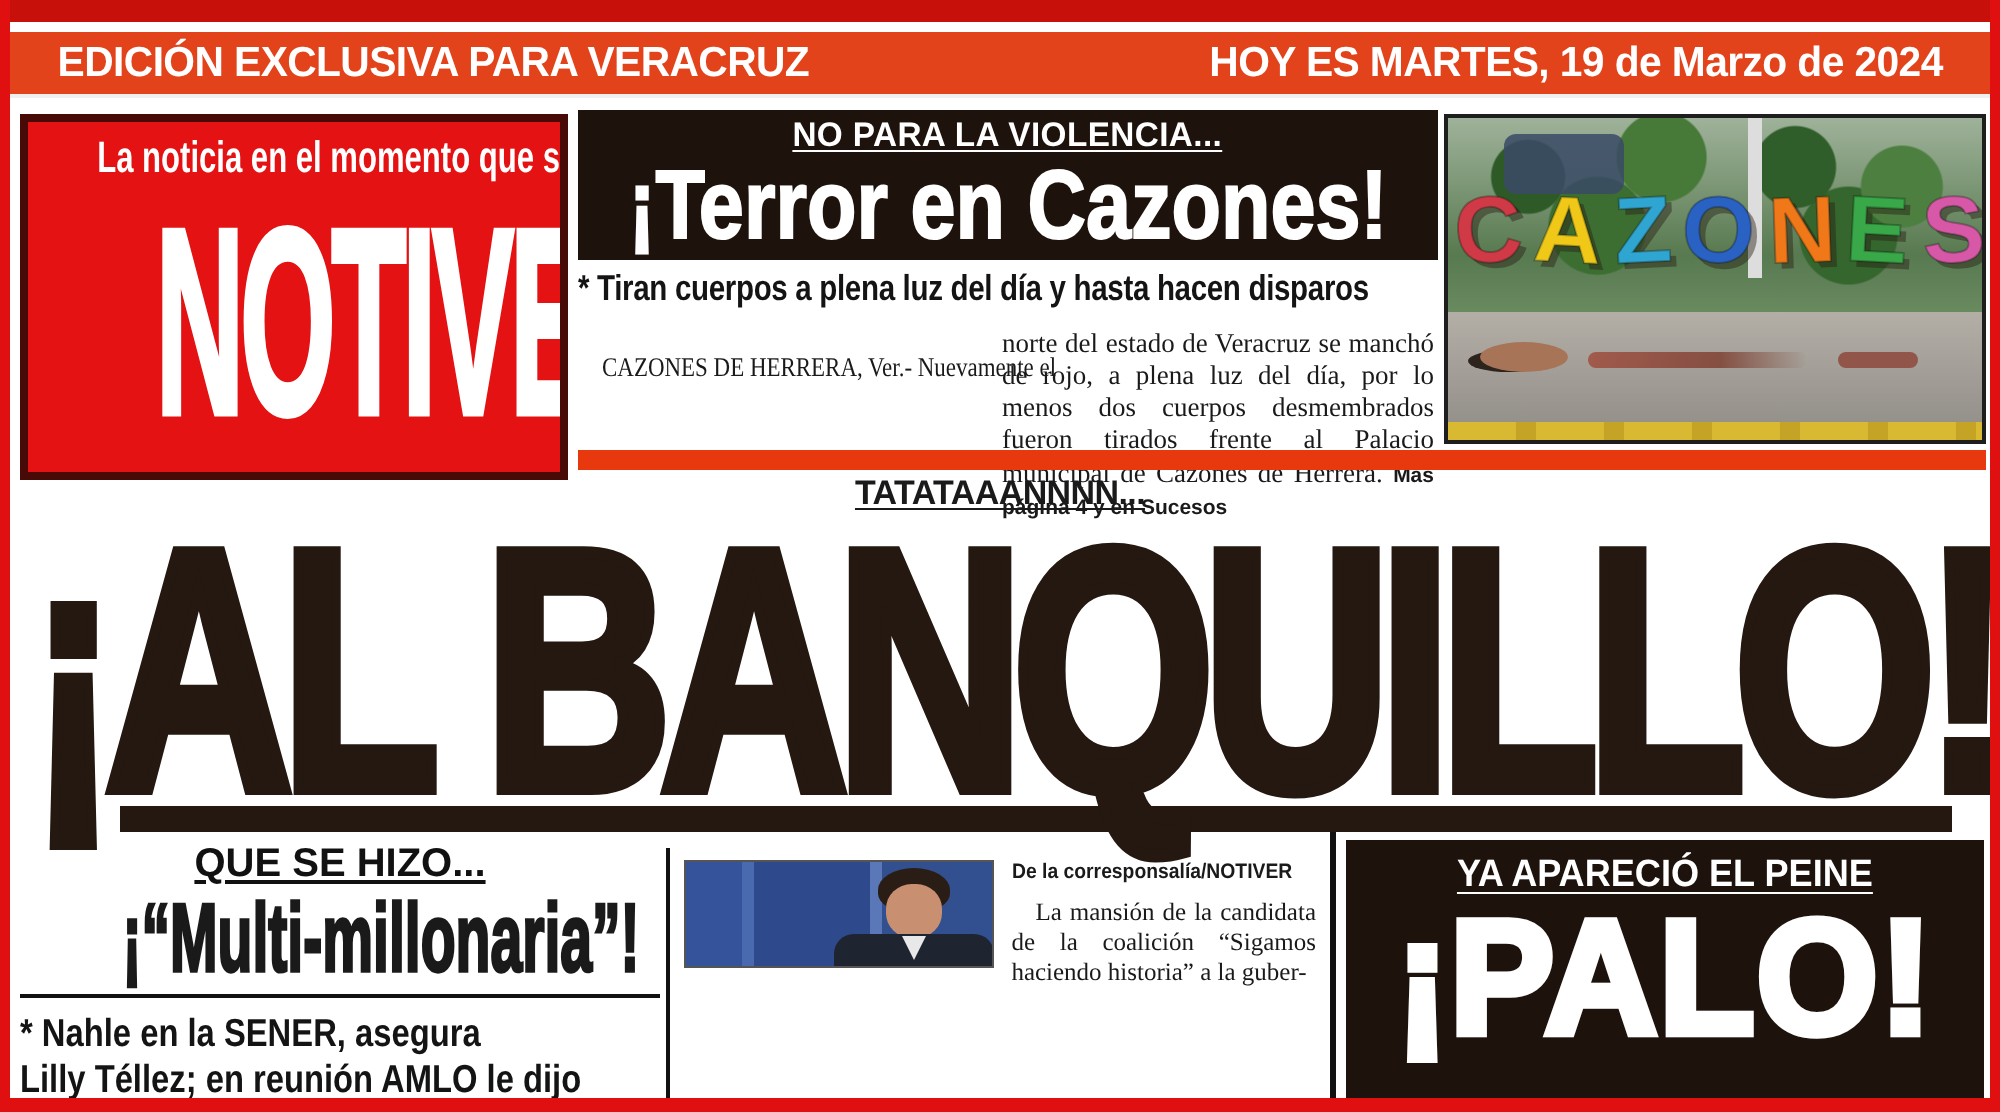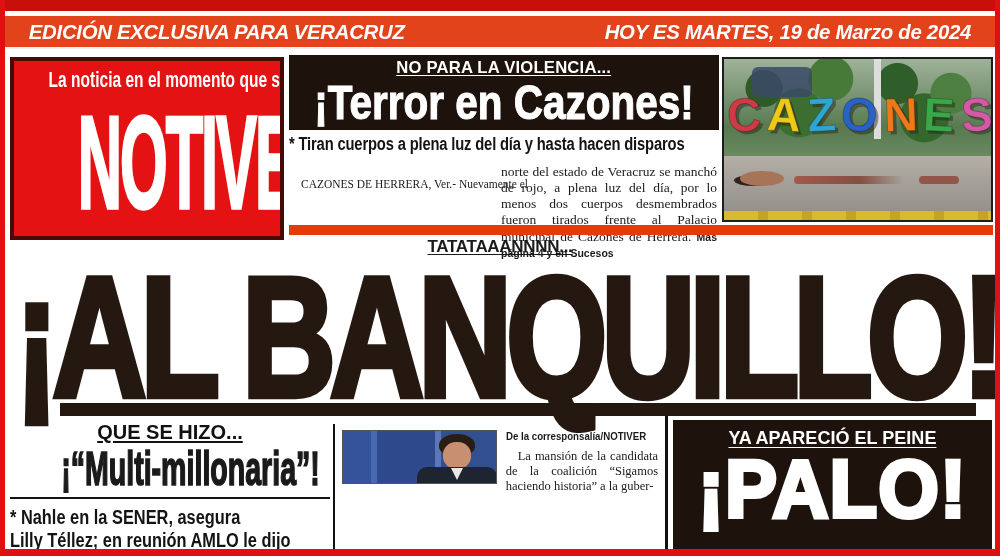--- a/index.html
+++ b/index.html
@@ -18,7 +18,7 @@
     position:absolute; left:5px; right:5px; top:15px; height:34px; background:#e2431b;
     display:flex; justify-content:space-between; align-items:center; padding:0 18px;
     color:#fff; font-weight:bold; font-size:21px; letter-spacing:-0.3px; z-index:6;
-    border-top:1px solid #fff; border-bottom:2px solid #f0f0f0;font-style:italic;
+    border-top:1px solid #fff; border-bottom:2px solid #f0f0f0;
   }
   .banner span { white-space:nowrap; transform:scaleX(0.97); }
   

